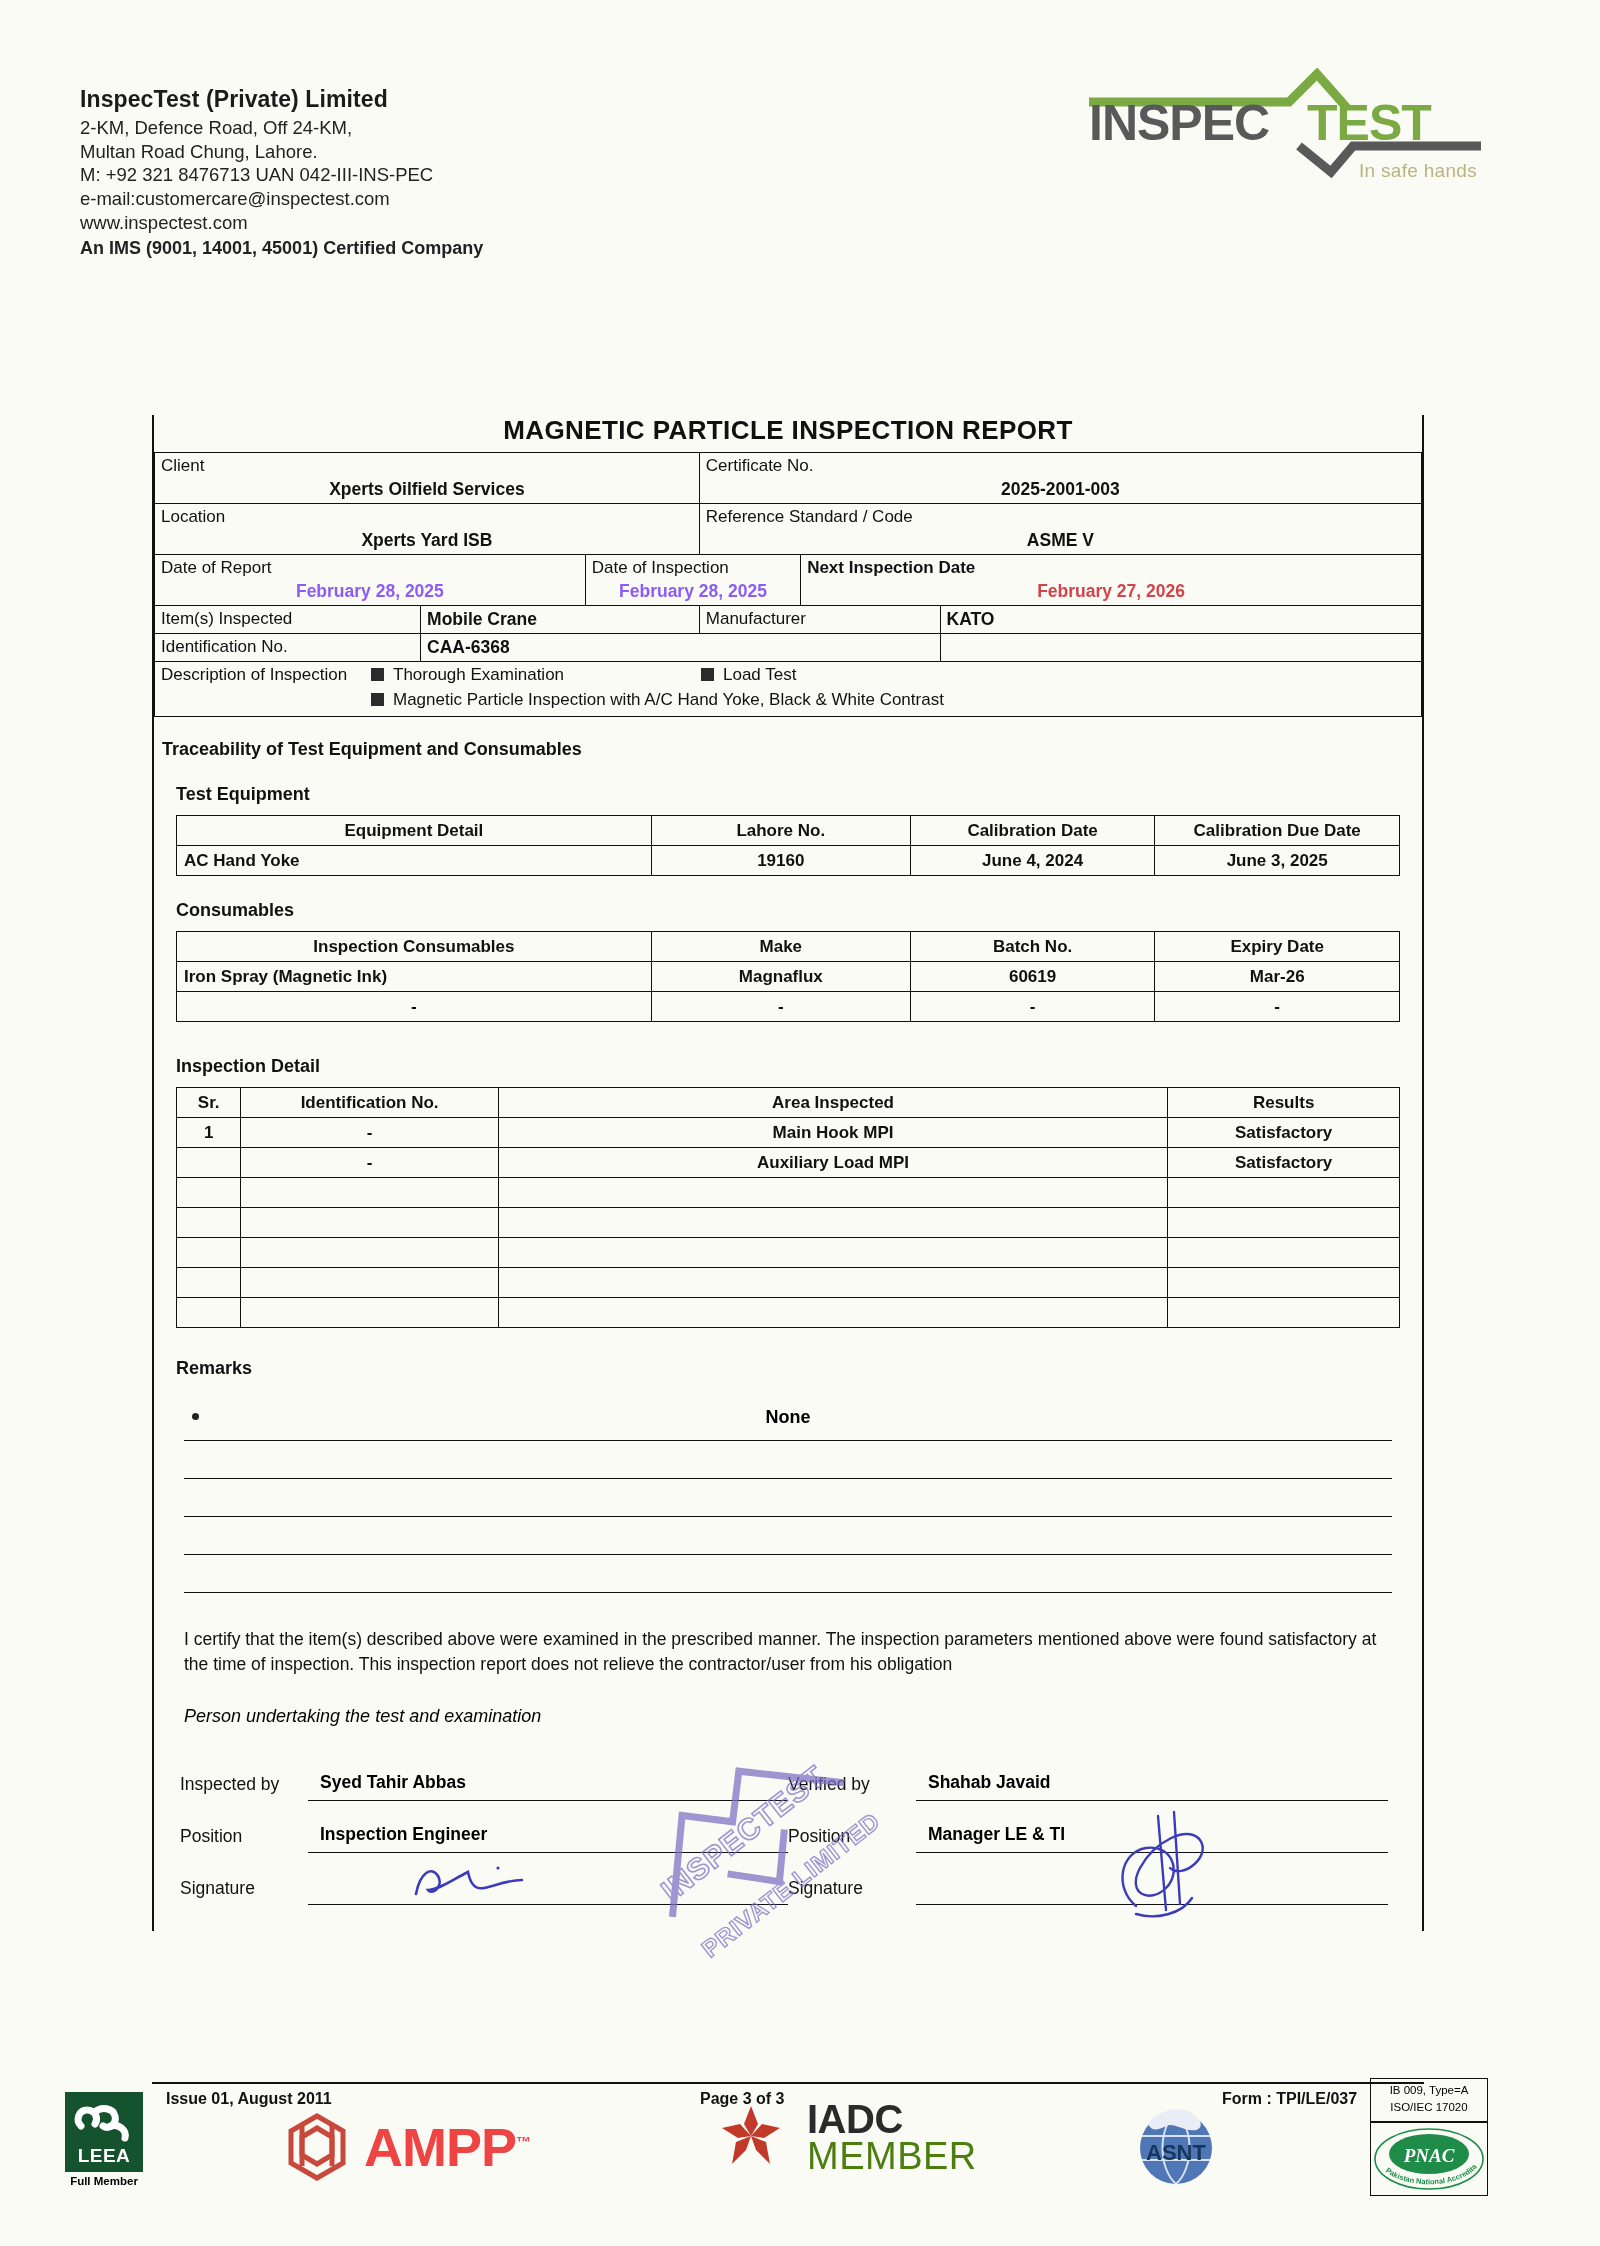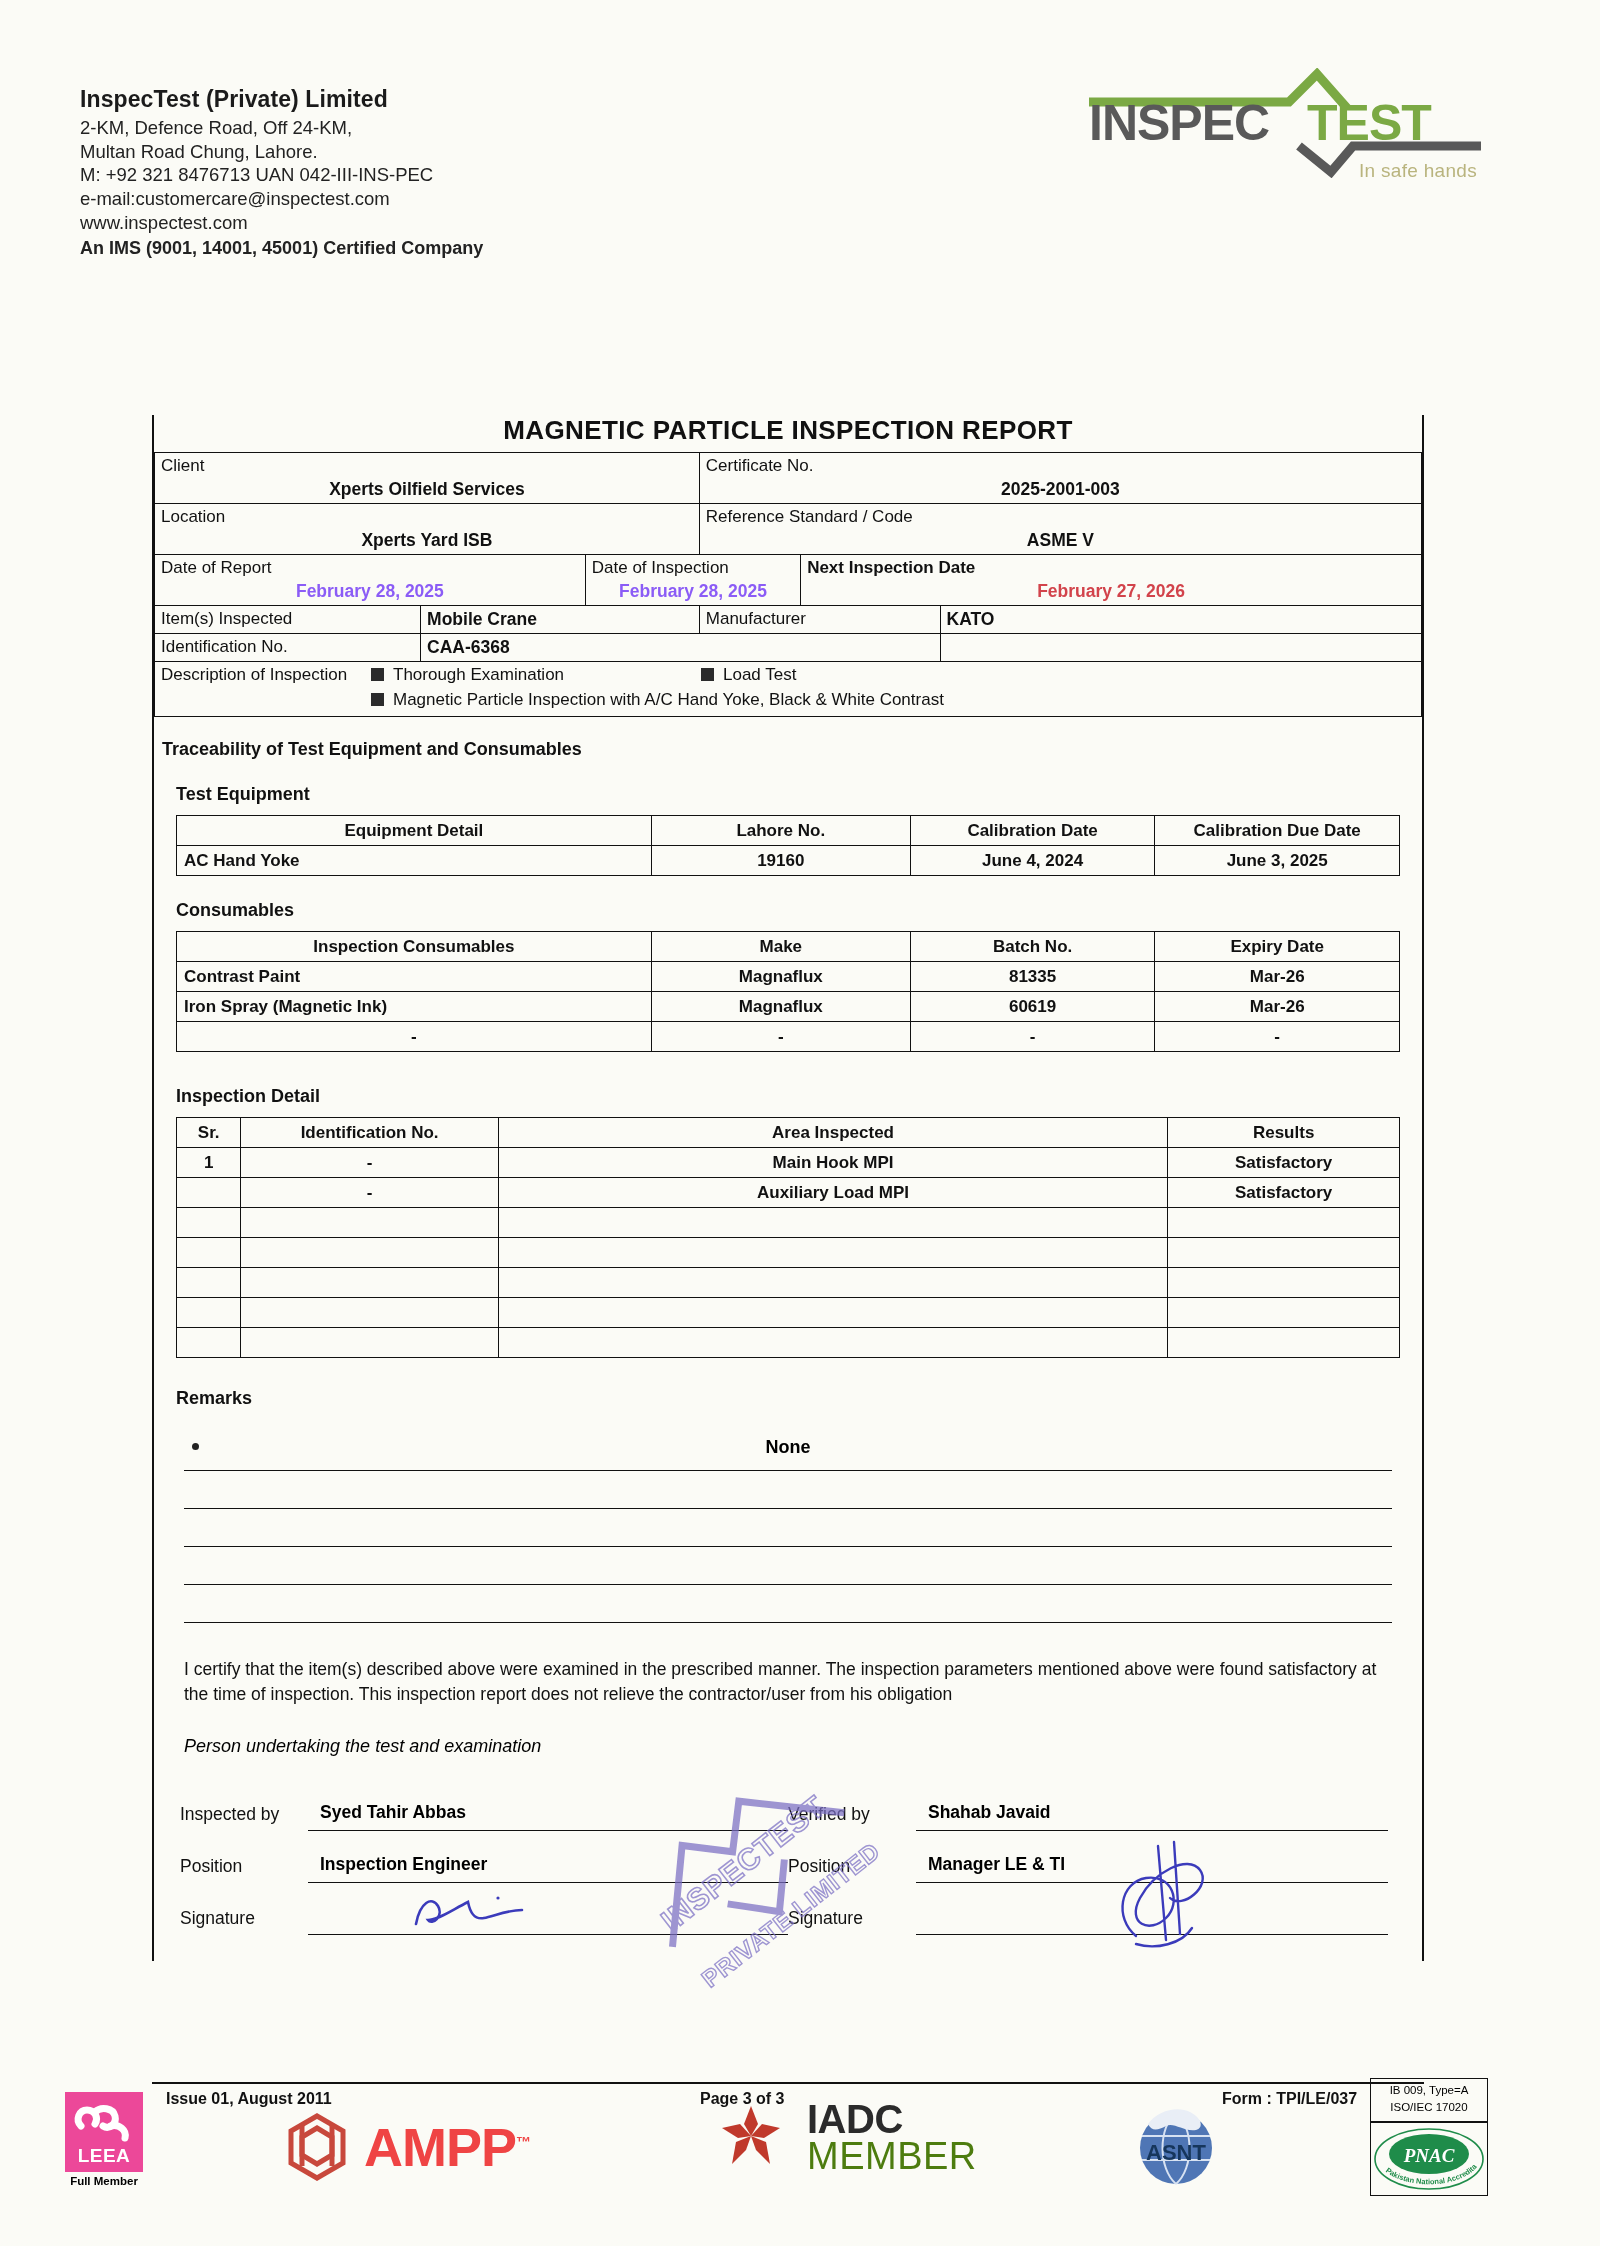--- a/index.html
+++ b/index.html
@@ -454,12 +454,6 @@
       </thead>
       <tbody>
         <tr>
-          <td class="l">Contrast Paint</td>
-          <td class="c">Magnaflux</td>
-          <td class="c">81335</td>
-          <td class="c">Mar-26</td>
-        </tr>
-        <tr>
           <td class="l">Iron Spray (Magnetic Ink)</td>
           <td class="c">Magnaflux</td>
           <td class="c">60619</td>

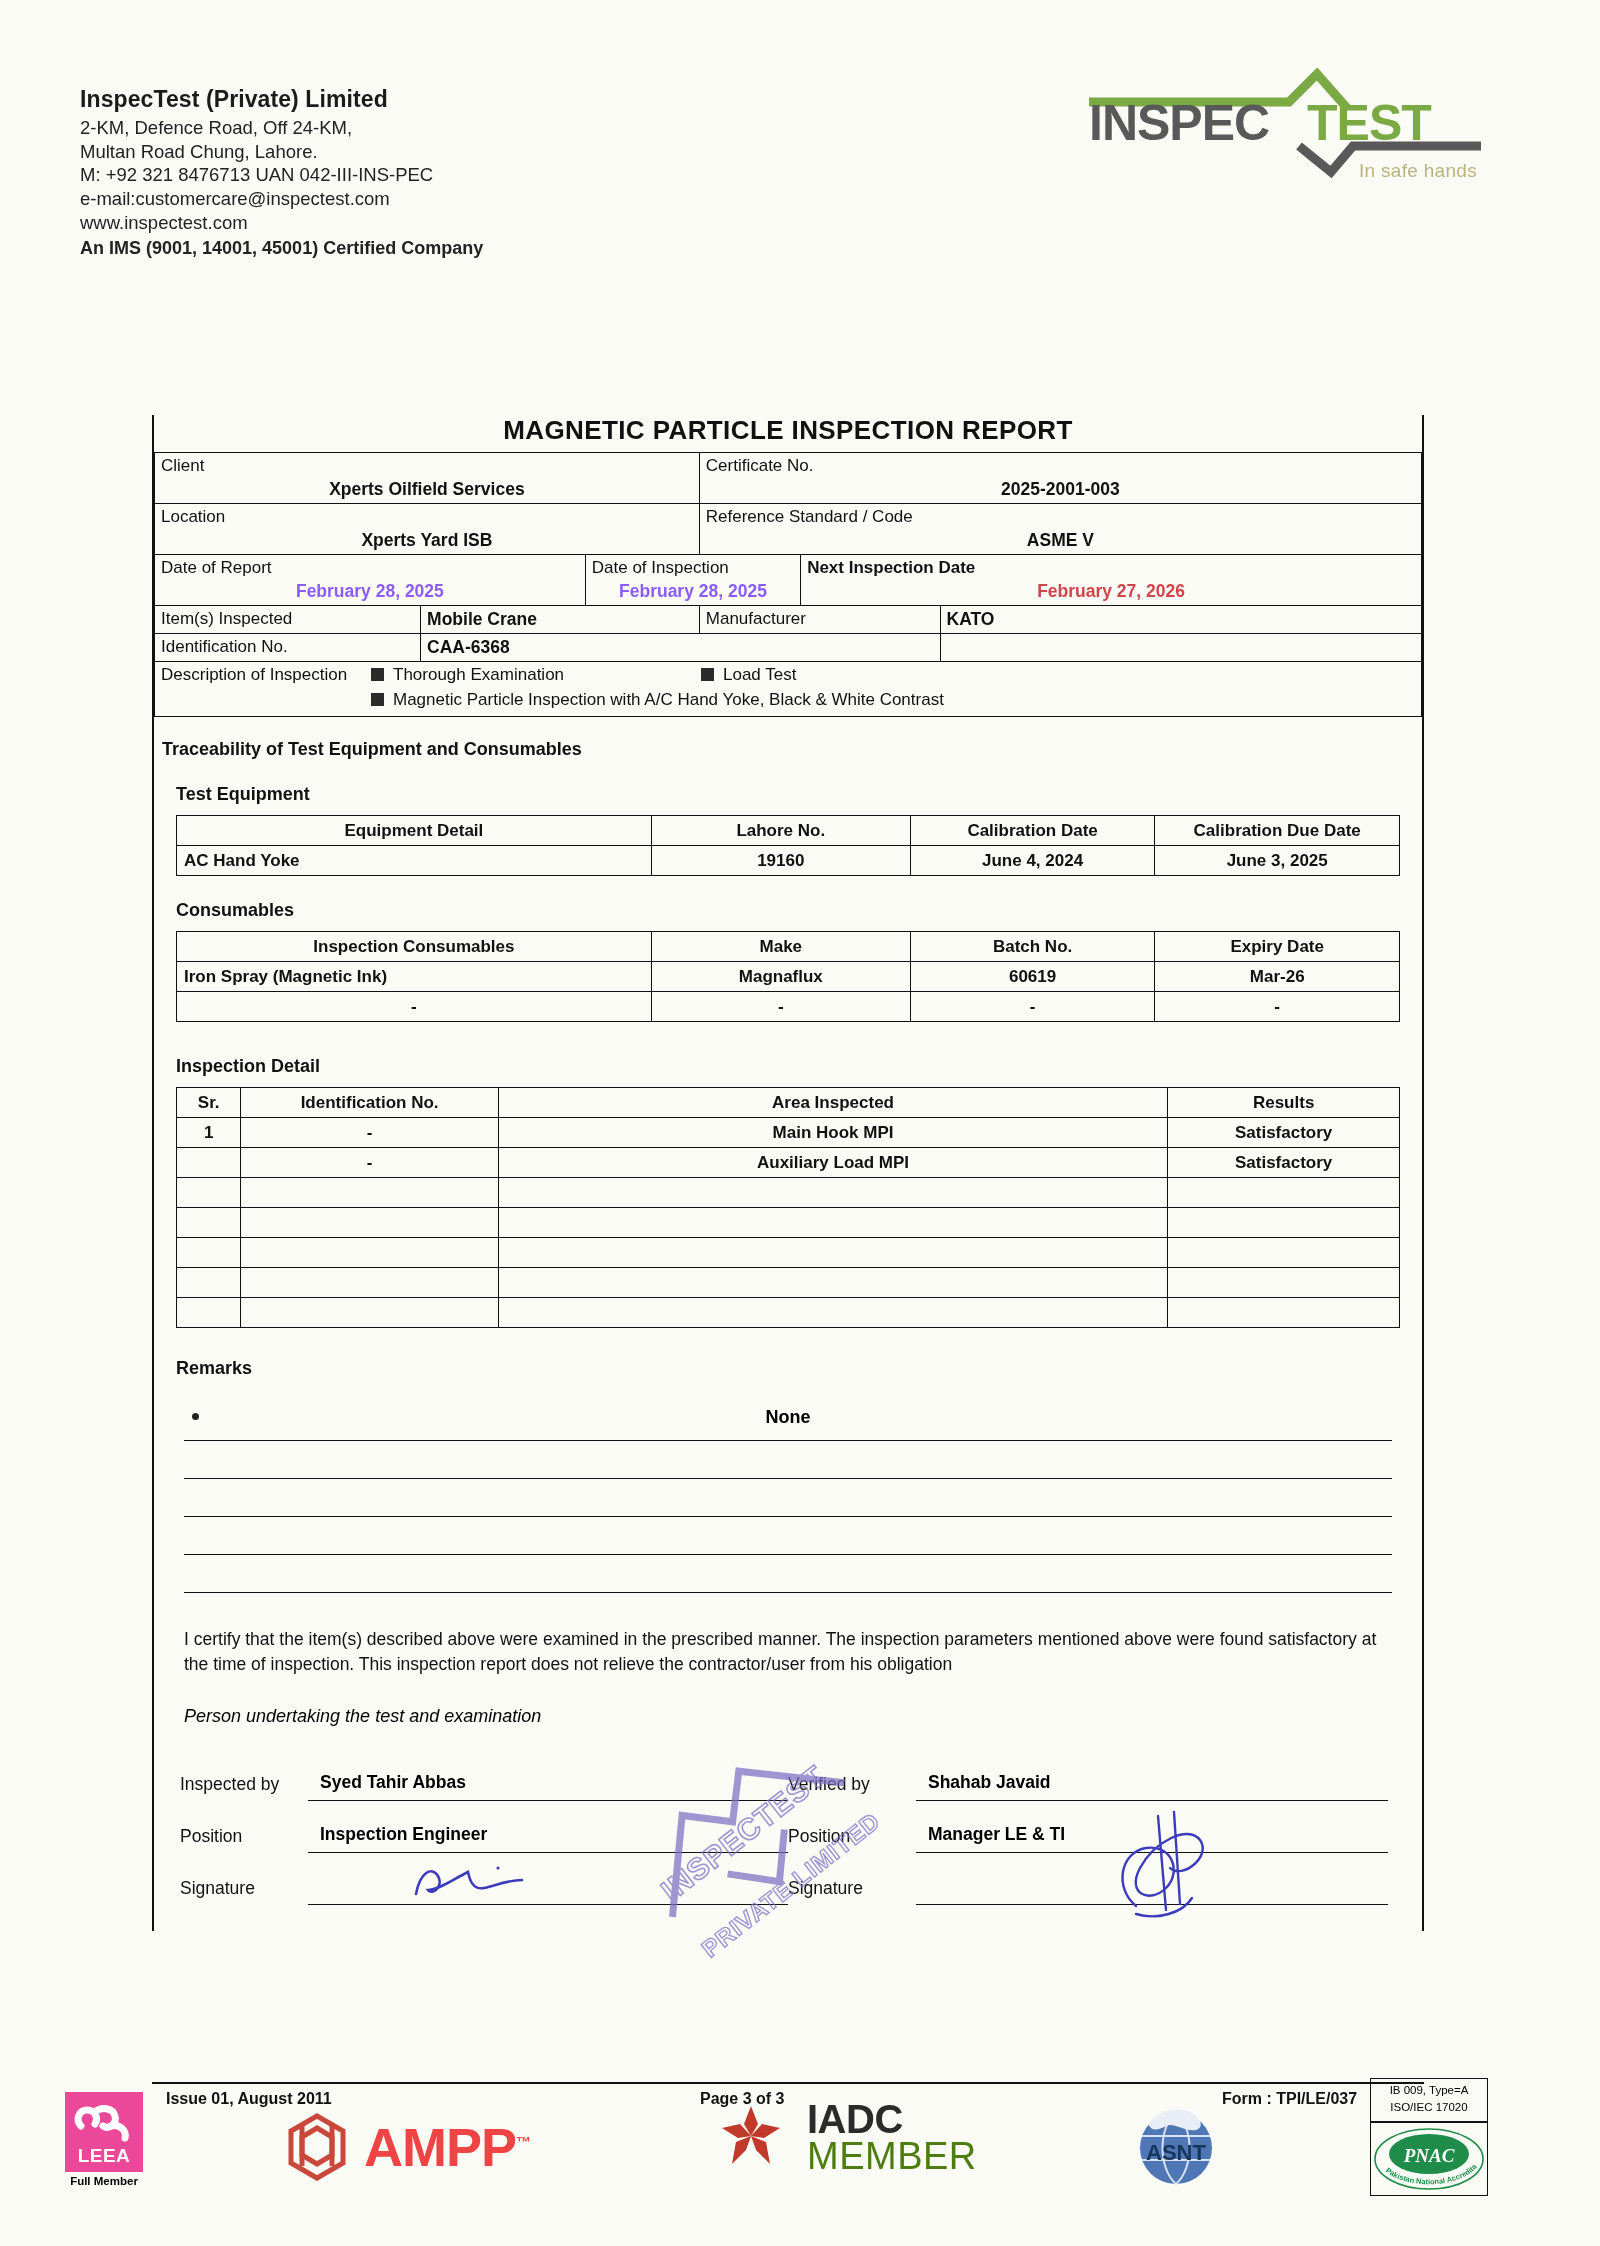--- a/index.html
+++ b/index.html
@@ -266,7 +266,7 @@
   }
   #leea .sq {
     width: 78px; height: 80px;
-    background: #ec4899;
+    background: #14532d;
     position: relative;
     margin: 0 auto;
   }

